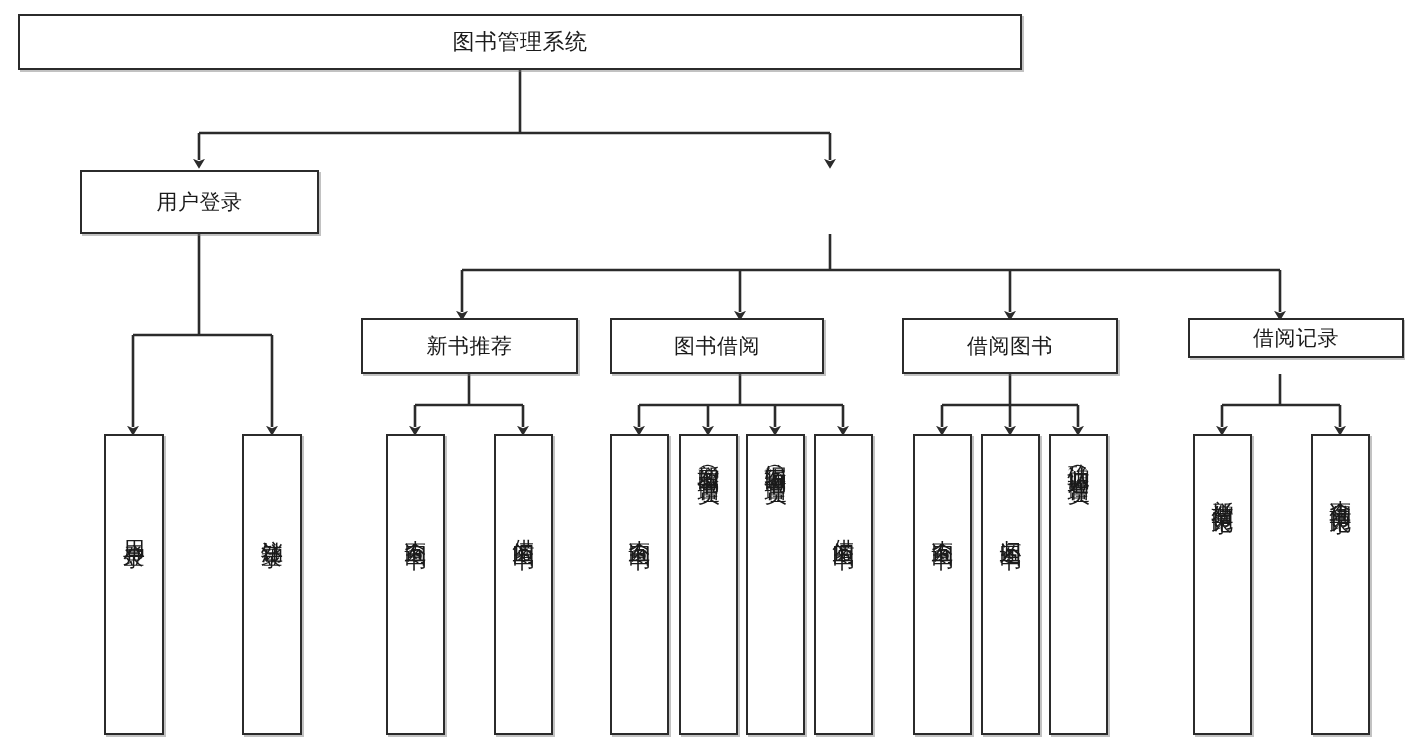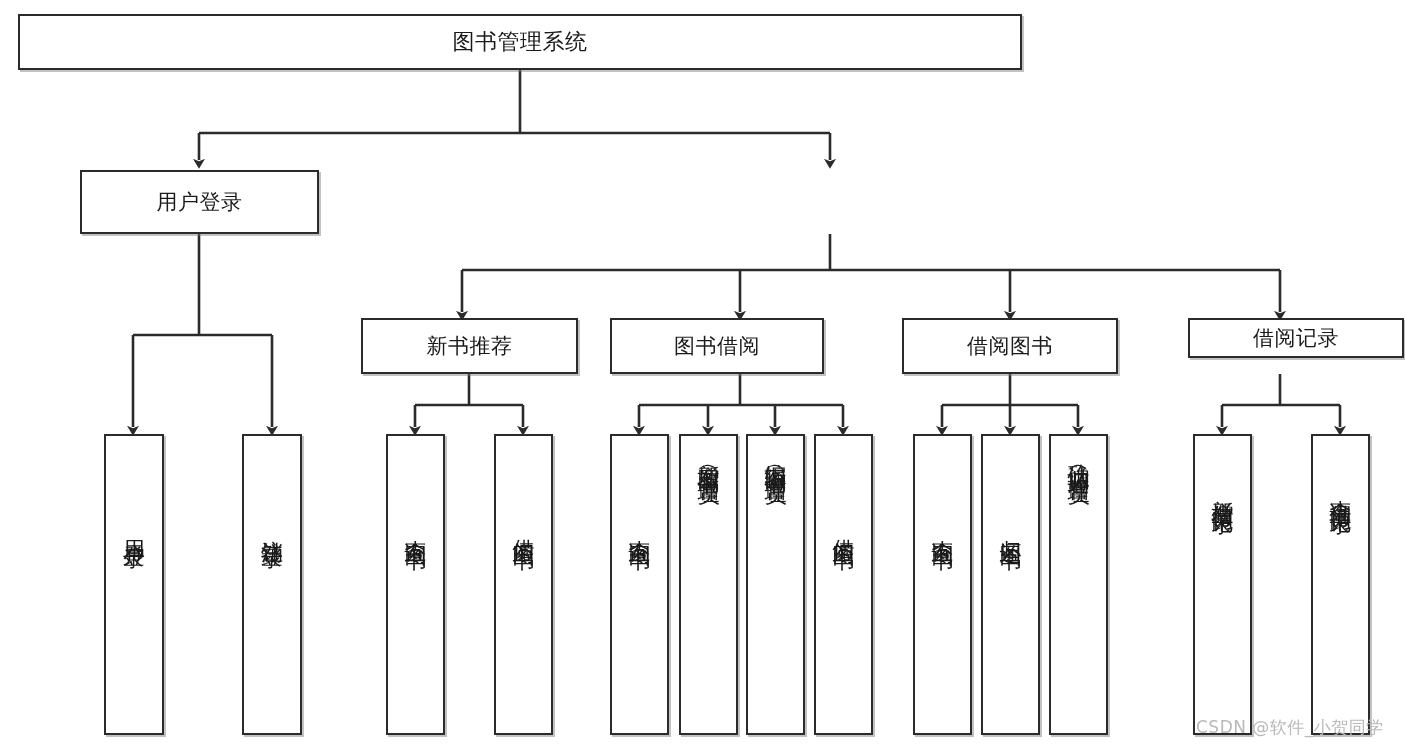--- a/index.html
+++ b/index.html
@@ -199,7 +199,6 @@
     <span class="label">查询借阅记录</span>
   </div>
 
-  <div class="watermark" style="left:1196px; top:716px;">CSDN @软件_小贺同学</div>
 
 </div>
 

